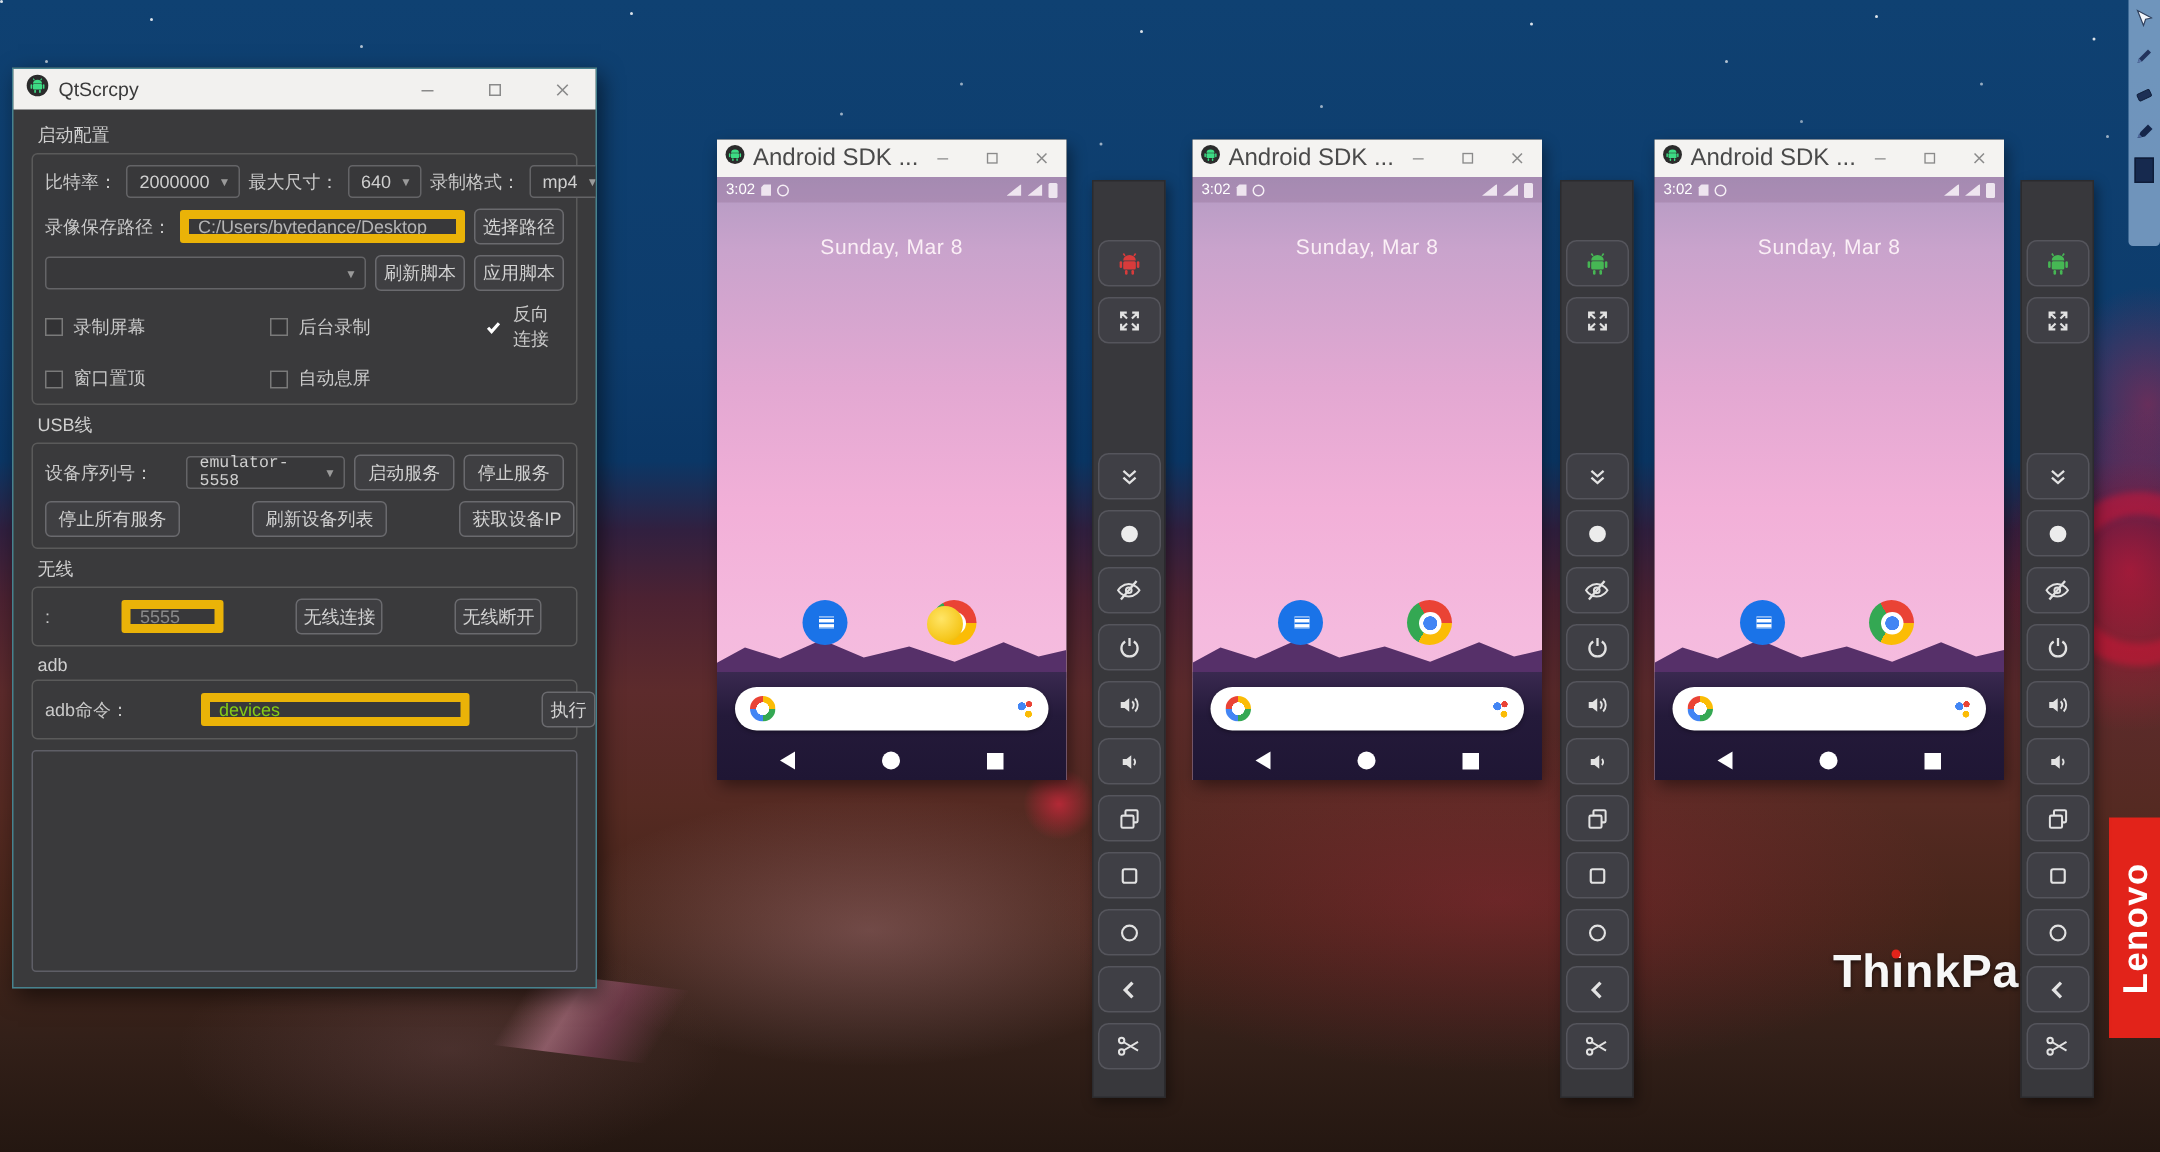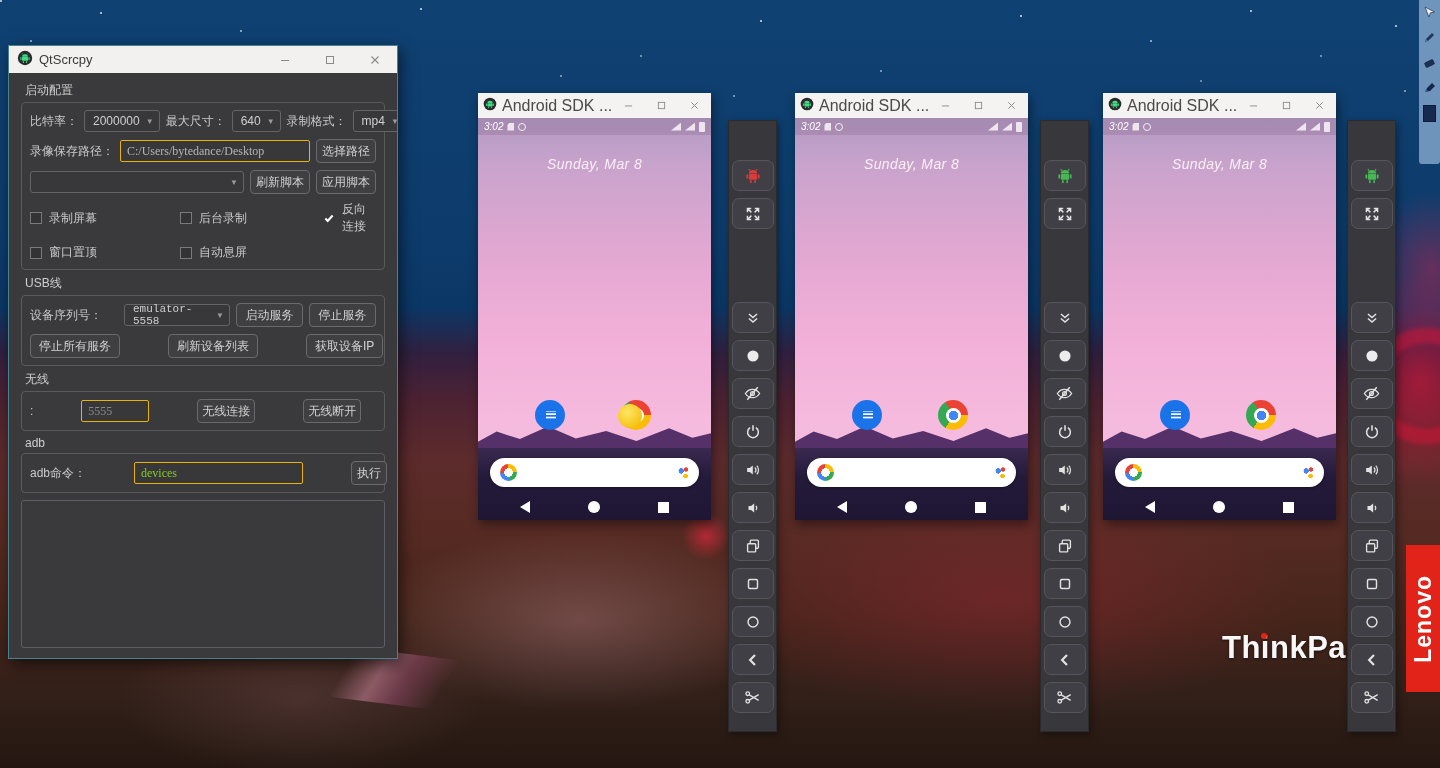--- a/index.html
+++ b/index.html
@@ -79,7 +79,7 @@
   .emu-title { font-size:16px; color:#4a4a4a; margin-left:5px; flex:1; white-space:nowrap; overflow:hidden; }
   .emu-titlebar .wbtn { width:33px; height:100%; display:flex; align-items:center; justify-content:center; }
   .emu-screen { position:relative; flex:1; overflow:hidden;
-    background:linear-gradient(180deg,#b29ac2 0%,#c9a3cc 12%,#e3a8d2 35%,#f2b0d8 55%,#f5bade 75%,#f4c0e0 100%);font-style:italic; }
+    background:linear-gradient(180deg,#b29ac2 0%,#c9a3cc 12%,#e3a8d2 35%,#f2b0d8 55%,#f5bade 75%,#f4c0e0 100%); }
   .statusbar { position:absolute; top:0; left:0; right:0; height:17px; display:flex; align-items:center;
     padding:0 6px; gap:4px; background:rgba(120,80,120,.22); color:#fff; font-size:10px; }
   .st-ico { display:inline-block; background:#f5eef5; opacity:.9; }

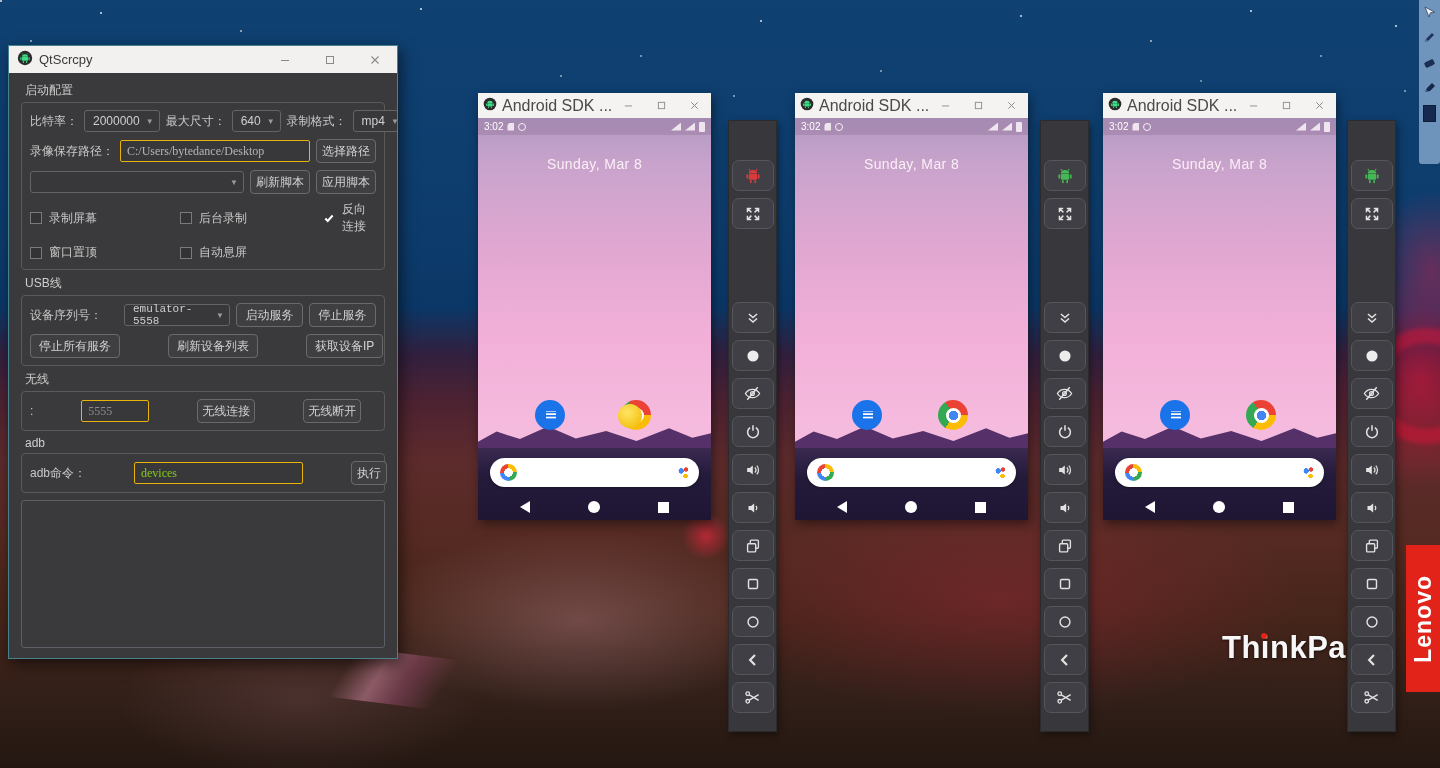--- a/index.html
+++ b/index.html
@@ -58,8 +58,8 @@
   .combo { height:22px; background:#38383a; border:1px solid #646467; border-radius:3px; display:flex;
     align-items:center; padding:0 5px 0 8px; color:#cfcfcf; font-size:12px; }
   .combo .arrow { margin-left:auto; color:#9a9a9a; font-size:8px; padding-left:6px; }
-  .tin { height:22px; background:#38383a; border:1px solid #eab308; border-radius:2px; color:#b5b5b5;
-    font-size:12px; padding:0 6px; font-family:Liberation Serif, serif; outline:none; }
+  .tin { height:22px; background:#38383a; border:6px solid #eab308; border-radius:2px; color:#b5b5b5;
+    font-size:12px; padding:0 6px; font-family:Liberation Sans, sans-serif; outline:none; }
   .dim { color:#8a8a8a; }
   .btn { height:24px; background:#3f3f42; border:1px solid #6a6a6e; border-radius:4px; color:#d2d2d2;
     font-size:12px; display:flex; align-items:center; justify-content:center; padding:0 8px; white-space:nowrap; cursor:default; }

